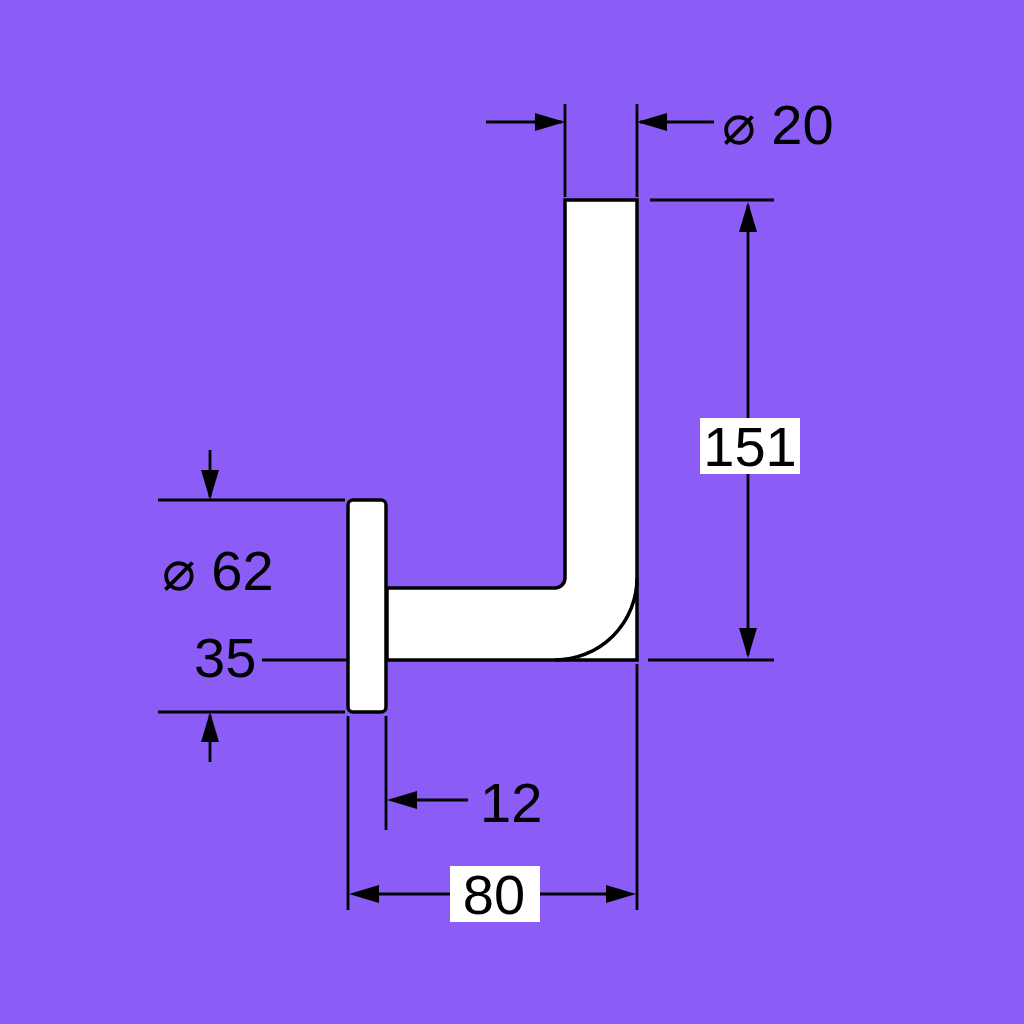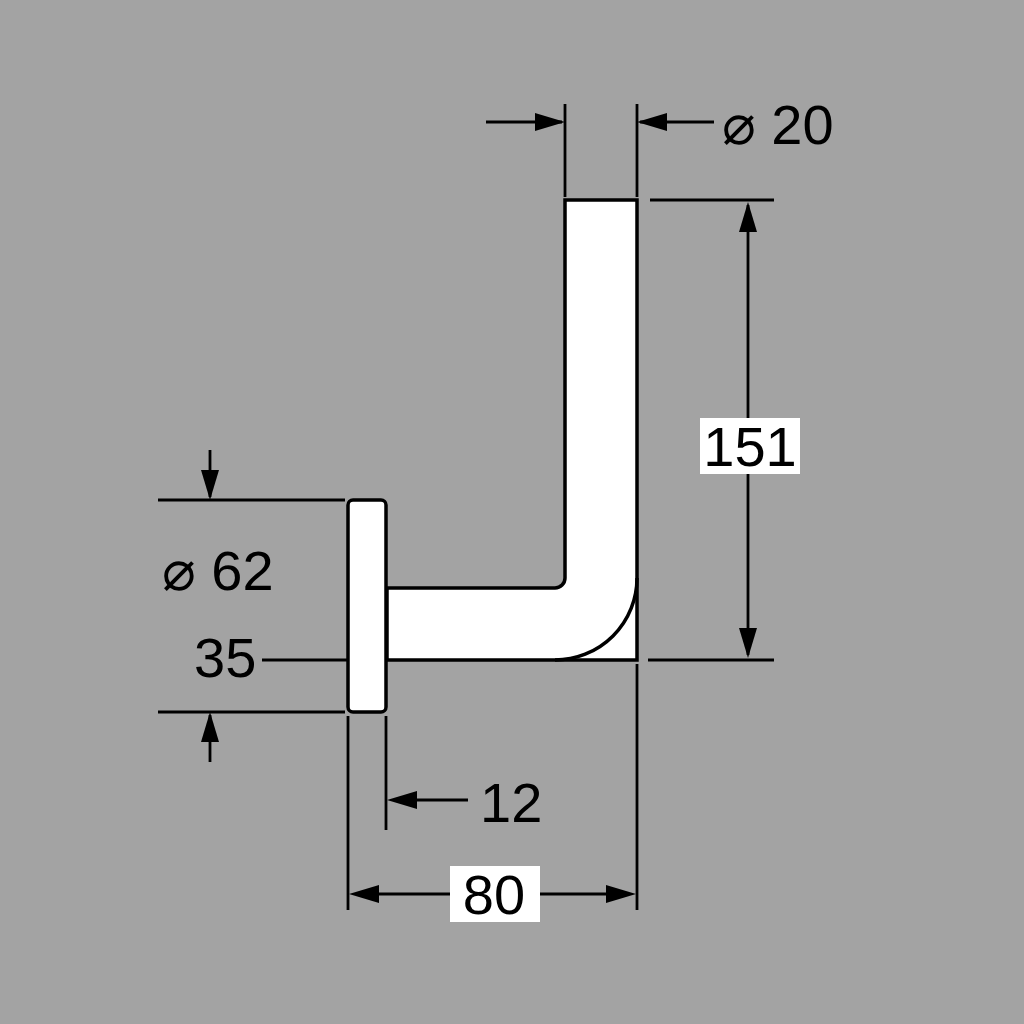--- a/index.html
+++ b/index.html
@@ -14,7 +14,7 @@
     position: relative;
     width: 1024px;
     height: 1024px;
-    background: #a3a3a3;
+    background: #8b5cf6;
   }
   svg { display: block; }
   .outline   { stroke: #000000; stroke-width: 3.5; fill: #ffffff; stroke-linejoin: miter; }

